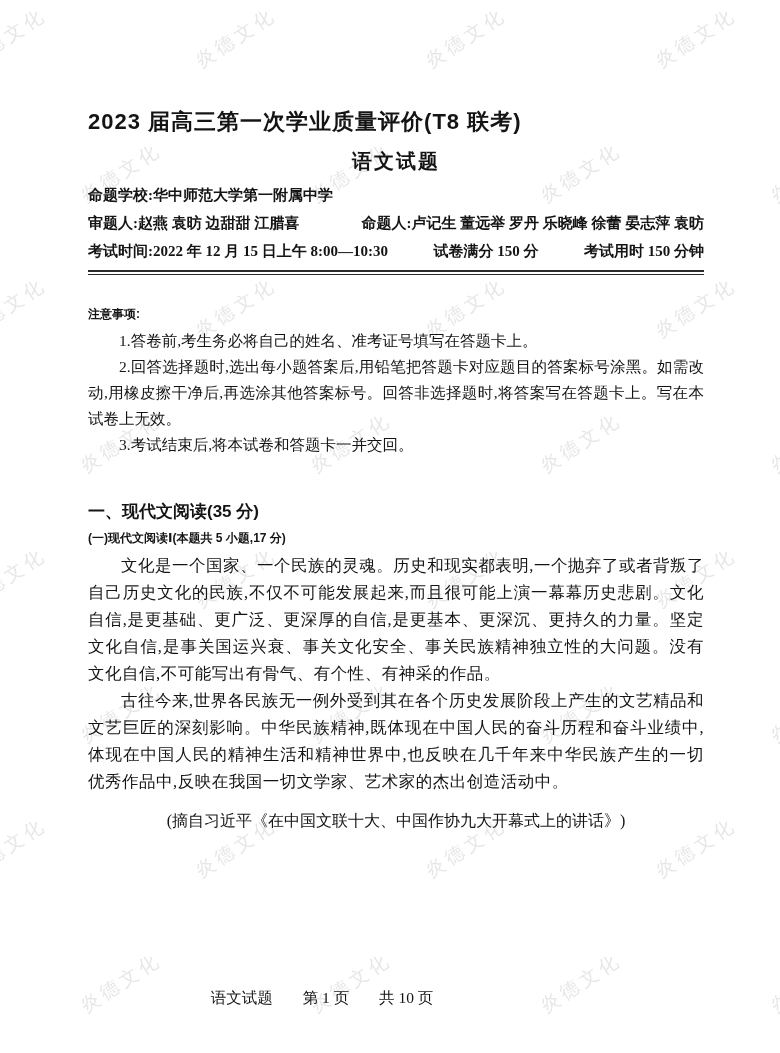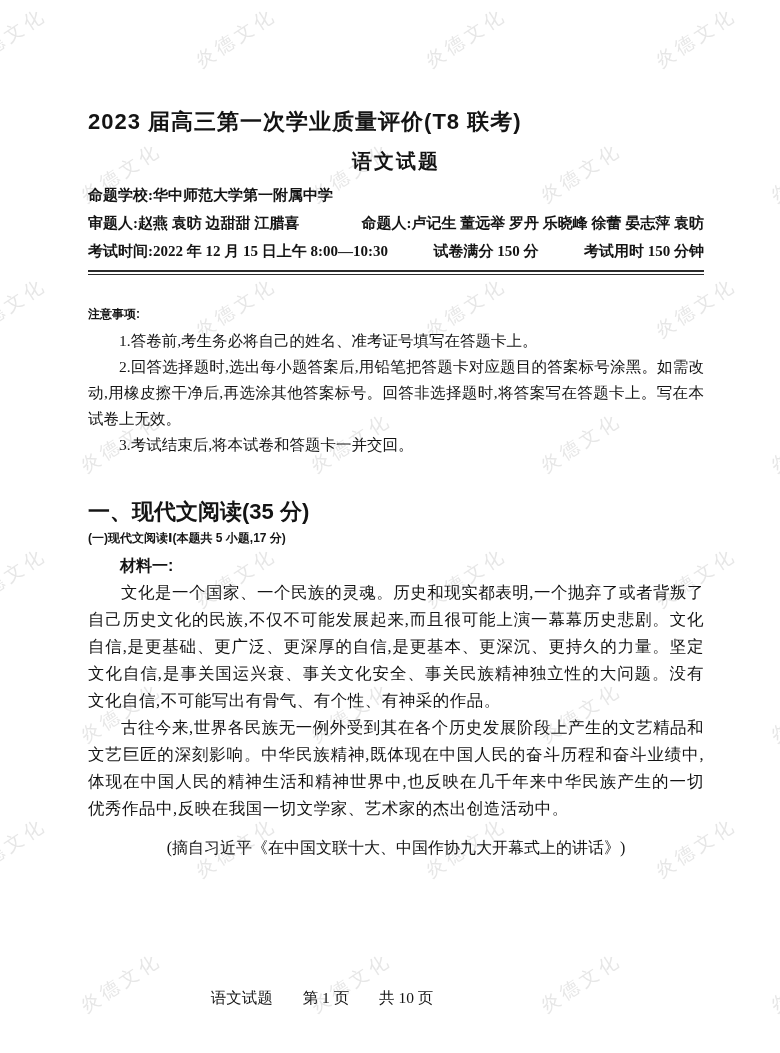--- a/index.html
+++ b/index.html
@@ -74,7 +74,7 @@
     margin-top: 40px;
     font-family: "Liberation Sans", "DejaVu Sans", sans-serif;
     font-weight: bold;
-    font-size: 22px;
+    font-size: 17px;
     line-height: 27px;
   }
   .sub-heading {

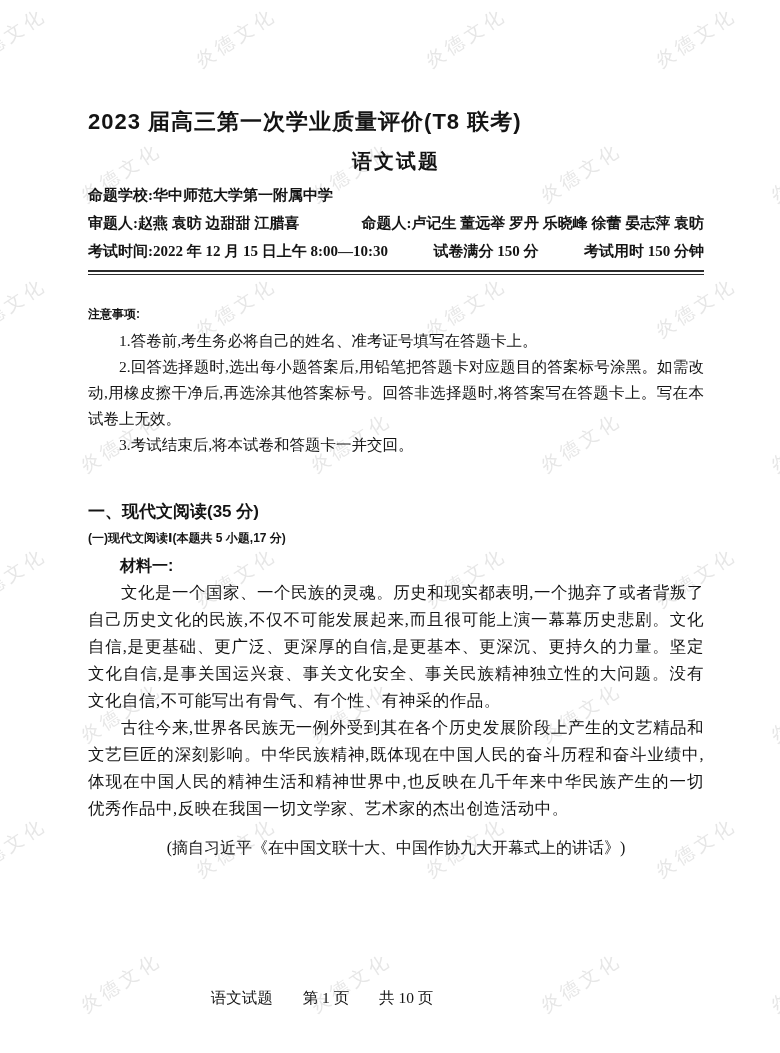--- a/index.html
+++ b/index.html
@@ -175,7 +175,6 @@
 
     <div class="sec-heading">一、现代文阅读(35 分)</div>
     <div class="sub-heading">(一)现代文阅读Ⅰ(本题共 5 小题,17 分)</div>
-    <div class="material-label">材料一:</div>
 
     <div class="para">文化是一个国家、一个民族的灵魂。历史和现实都表明,一个抛弃了或者背叛了自己历史文化的民族,不仅不可能发展起来,而且很可能上演一幕幕历史悲剧。文化自信,是更基础、更广泛、更深厚的自信,是更基本、更深沉、更持久的力量。坚定文化自信,是事关国运兴衰、事关文化安全、事关民族精神独立性的大问题。没有文化自信,不可能写出有骨气、有个性、有神采的作品。</div>
     <div class="para">古往今来,世界各民族无一例外受到其在各个历史发展阶段上产生的文艺精品和文艺巨匠的深刻影响。中华民族精神,既体现在中国人民的奋斗历程和奋斗业绩中,体现在中国人民的精神生活和精神世界中,也反映在几千年来中华民族产生的一切优秀作品中,反映在我国一切文学家、艺术家的杰出创造活动中。</div>

